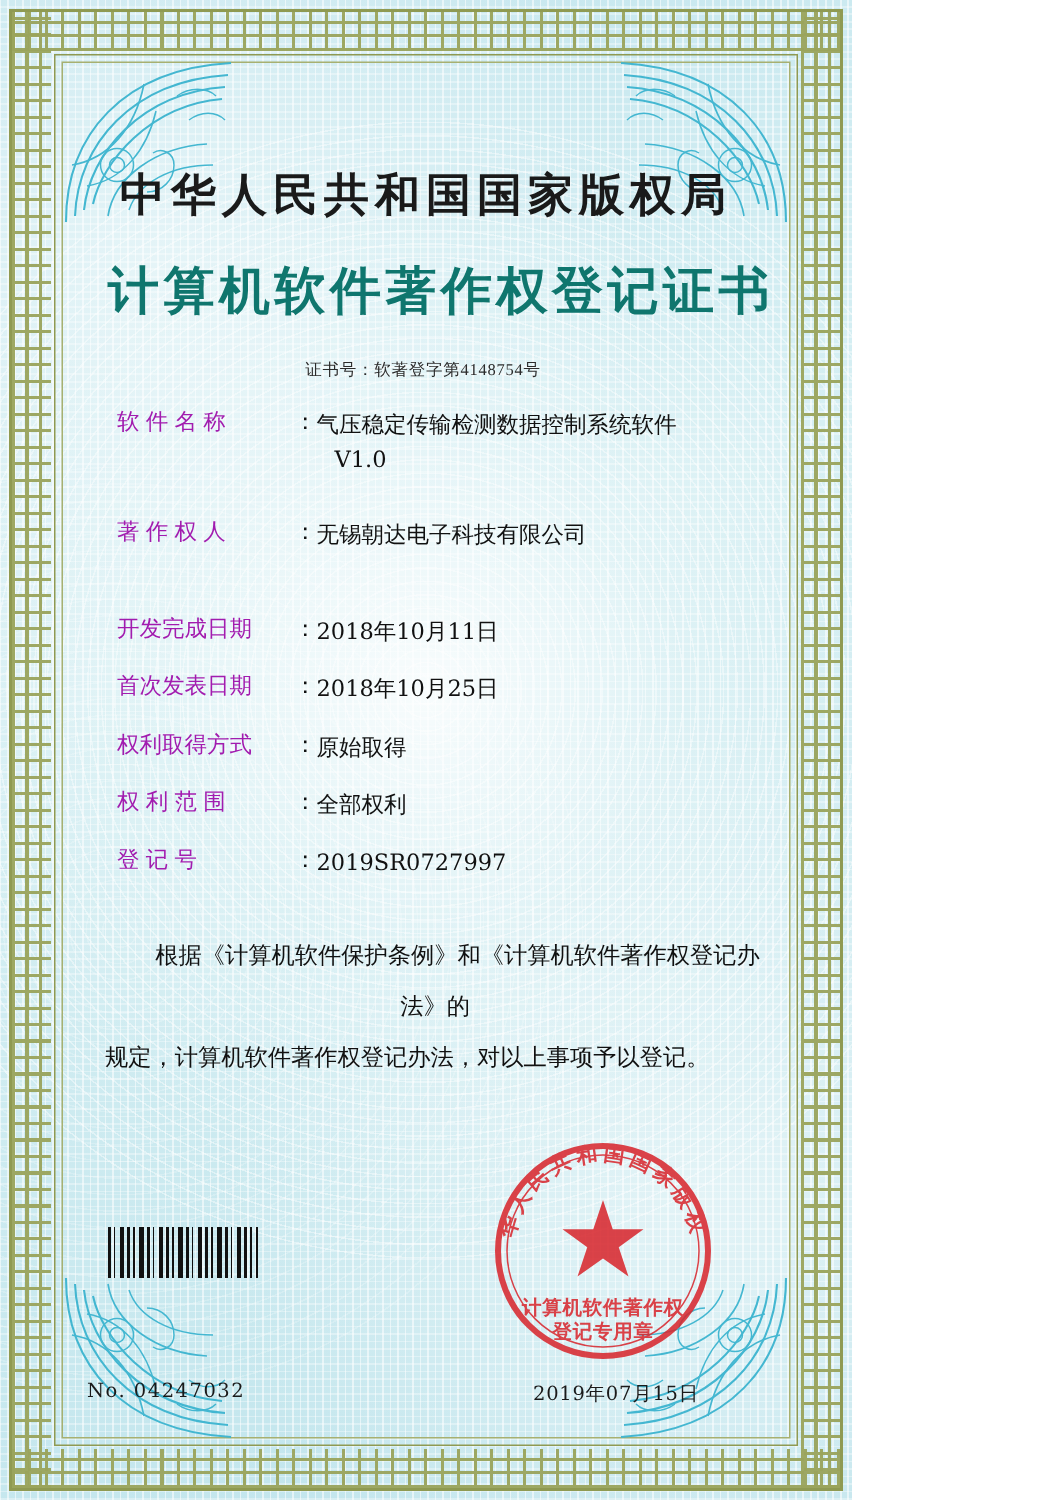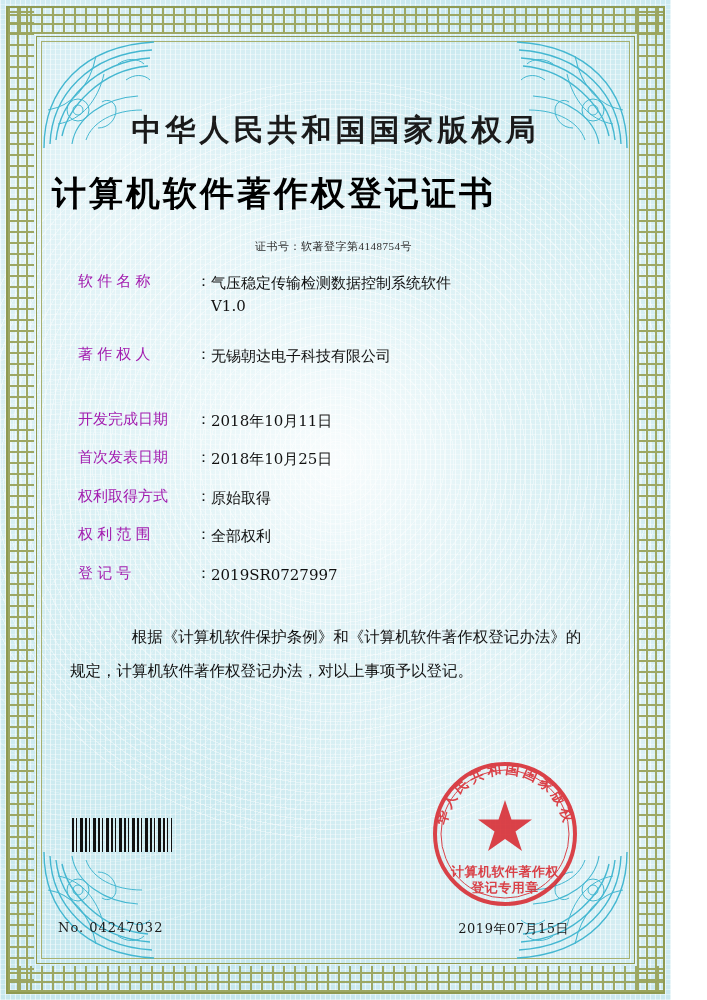--- a/index.html
+++ b/index.html
@@ -16,7 +16,7 @@
 
   .certificate {
     position: relative;
-    width: 671px;
+    width: 568px;
     height: 1000px;
     background: #cdeaf0;
     overflow: hidden;

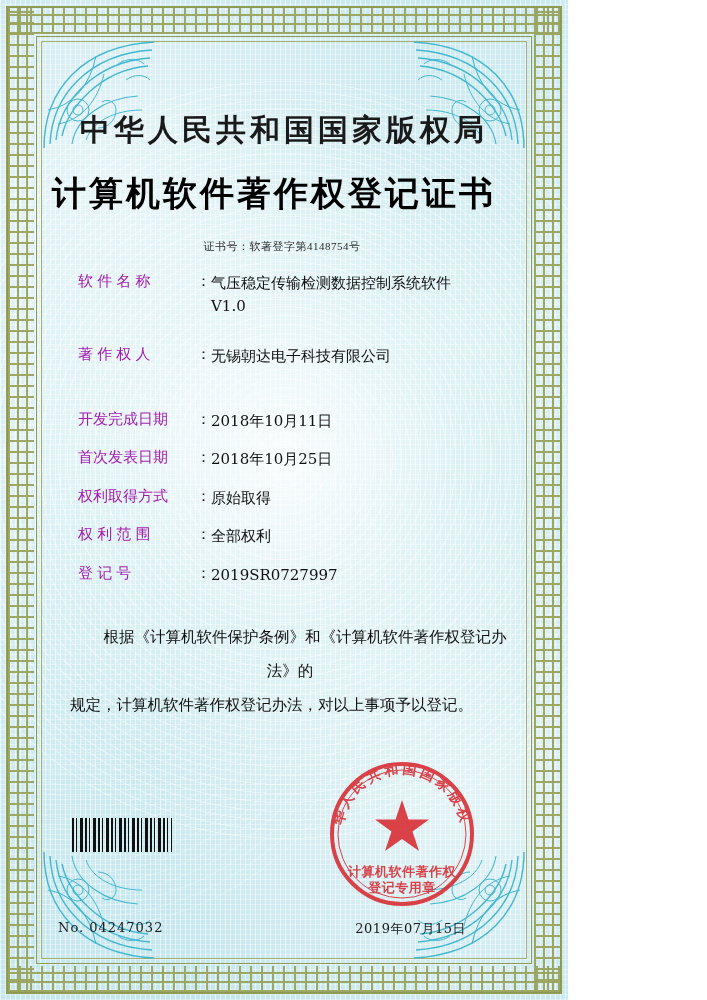--- a/index.html
+++ b/index.html
@@ -151,10 +151,10 @@
     font-family: "DejaVu Serif", "Liberation Serif", serif;
   }
   .title-main {
-    text-align: left;
+    text-align: right;
     font-size: 34px;
     letter-spacing: 3px;
-    color: #000000;
+    color: #0f766e;
     font-weight: bold;
     margin-top: 20px;
     font-family: "DejaVu Serif", "Liberation Serif", serif;

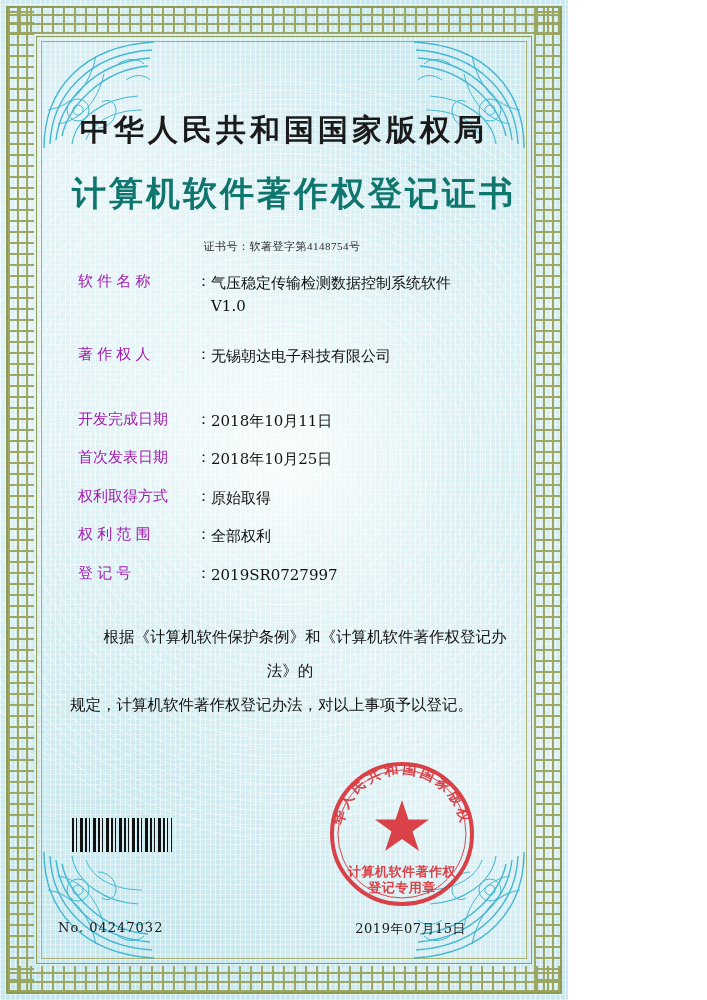--- a/index.html
+++ b/index.html
@@ -199,6 +199,7 @@
   }
   .field-value .sub {
     display: block;
+    margin-left: 12px;
   }
 
   .gap-sm { height: 12px; }

